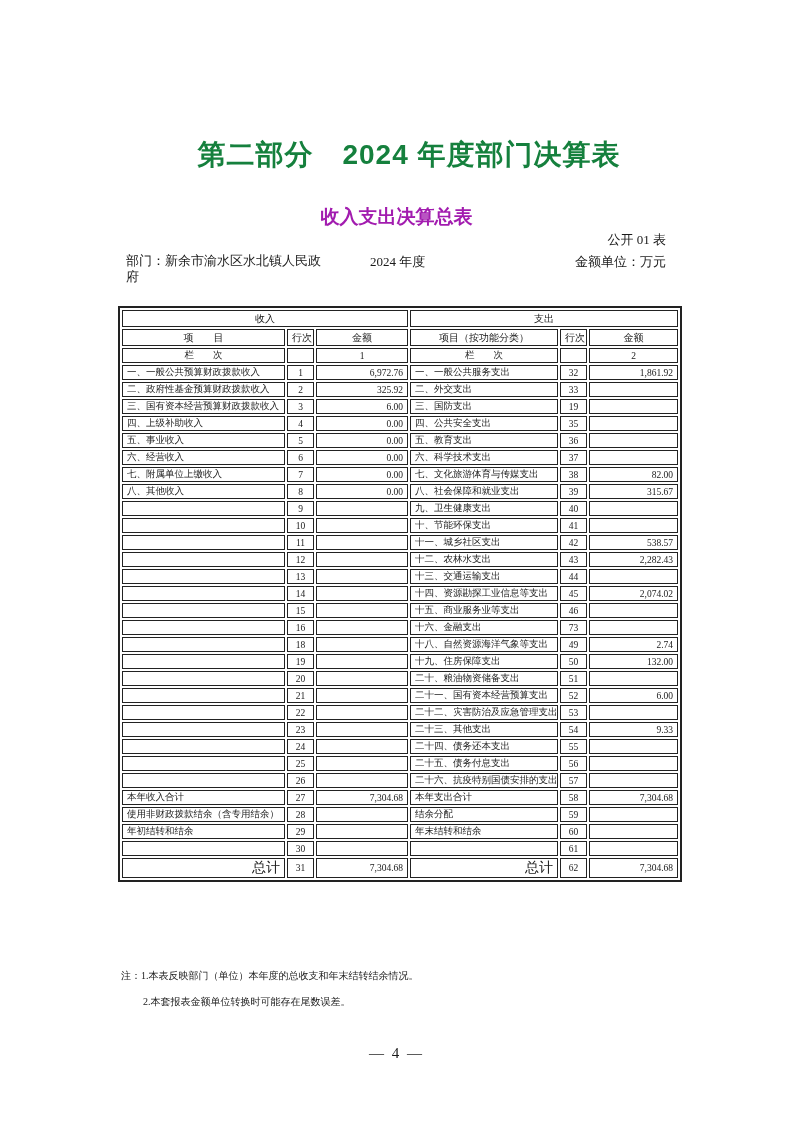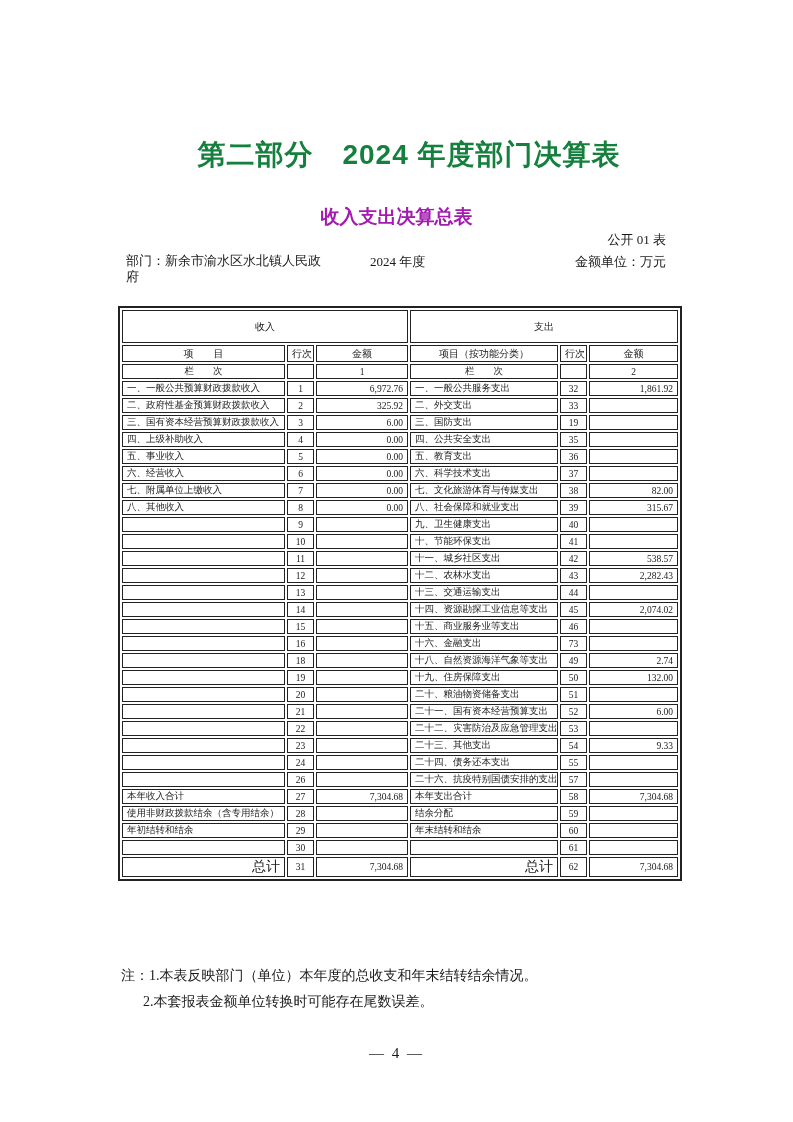--- a/index.html
+++ b/index.html
@@ -72,7 +72,7 @@
     white-space:nowrap;
     color:#1a1a1a;
   }
-  table.budget tr.sec th { height:33px; text-align:center; font-size:10px; }
+  table.budget tr.sec th { height:17px; text-align:center; font-size:10px; }
   table.budget tr.head th { height:17px; text-align:center; font-size:10px; }
   td.item { text-align:left; }
   td.line { text-align:center; }

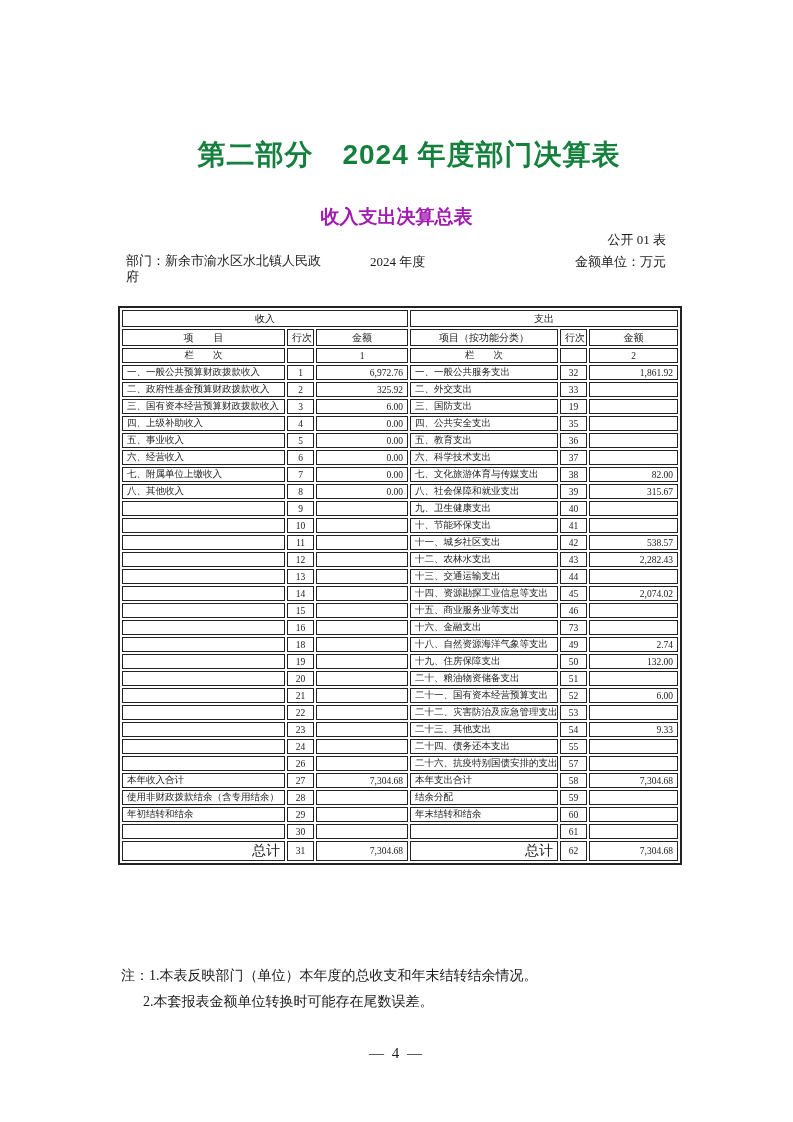--- a/index.html
+++ b/index.html
@@ -328,6 +328,14 @@
         </tr>
         <tr>
           <td class="item"></td>
+          <td class="line">25</td>
+          <td class="amt"></td>
+          <td class="item">二十五、债务付息支出</td>
+          <td class="line">56</td>
+          <td class="amt"></td>
+        </tr>
+        <tr>
+          <td class="item"></td>
           <td class="line">26</td>
           <td class="amt"></td>
           <td class="item">二十六、抗疫特别国债安排的支出</td>

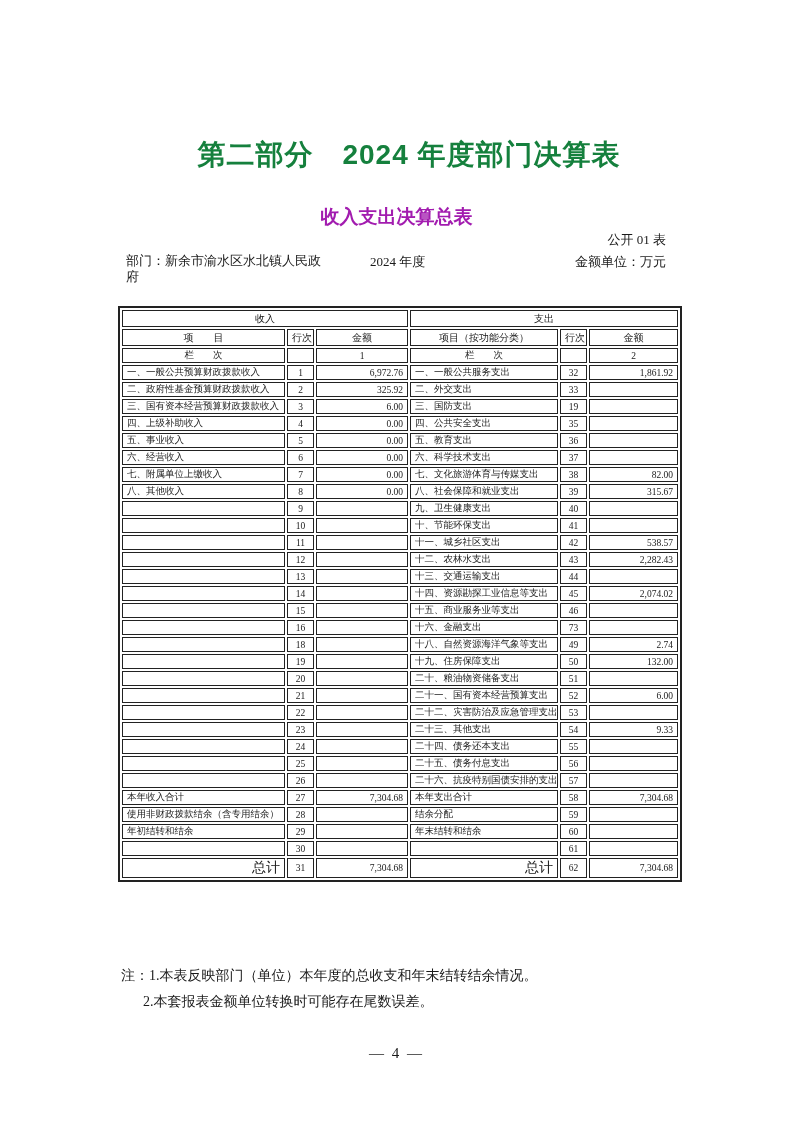--- a/index.html
+++ b/index.html
@@ -84,7 +84,7 @@
   .notes {
     position:absolute;
     top:969px; left:121px; width:556px;
-    font-size:14px;
+    font-size:10px;
     line-height:13px;
   }
   .note-2 { margin-top:13px; margin-left:22px; }

